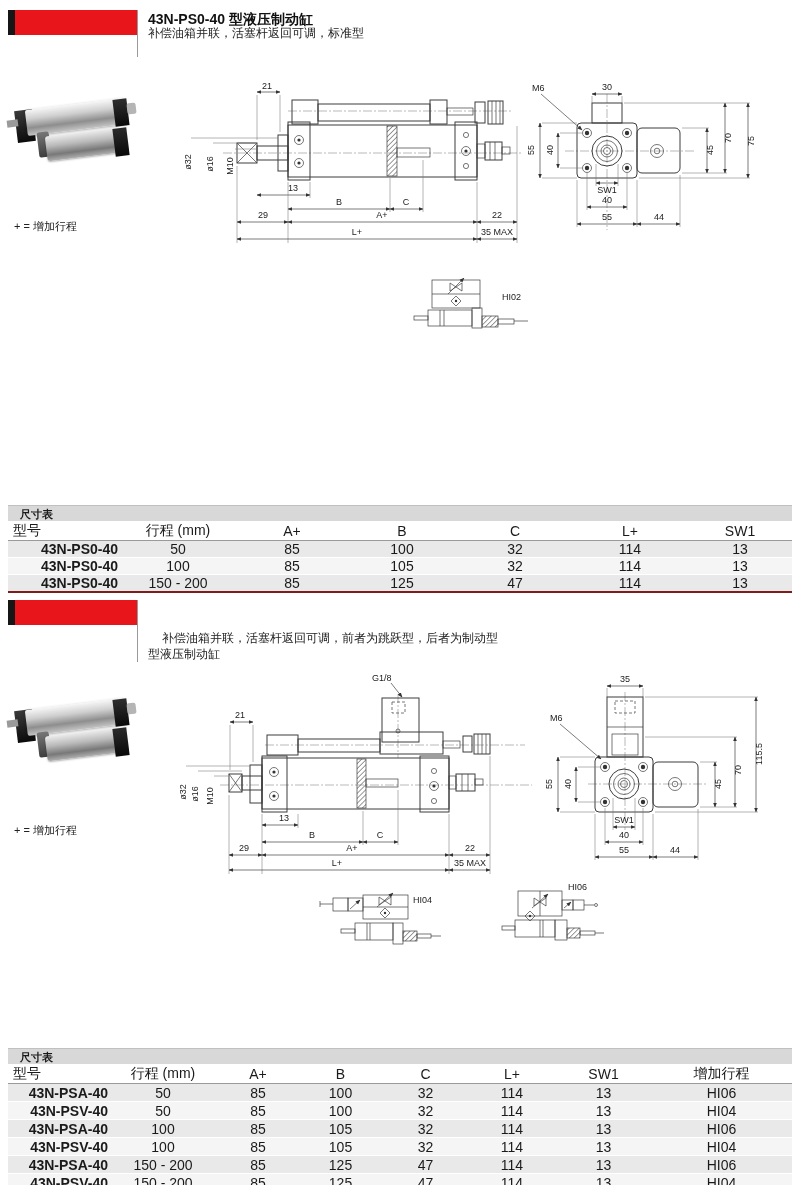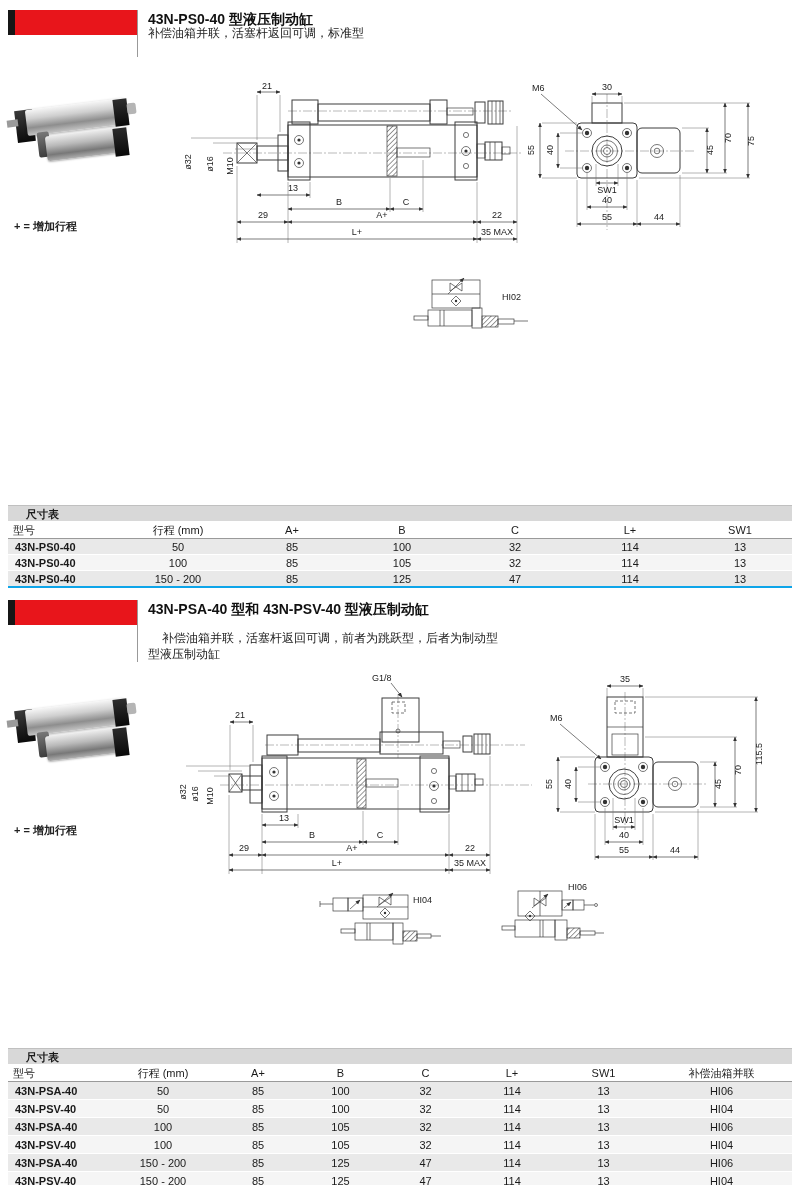--- a/index.html
+++ b/index.html
@@ -12,7 +12,7 @@
   .vrule{position:absolute;left:137px;width:1px;background:#999;}
   .sec-title{position:absolute;left:148px;font-size:14px;font-weight:bold;color:#111;white-space:nowrap;}
   .sec-sub{position:absolute;left:148px;font-size:12px;color:#222;line-height:16px;white-space:nowrap;}
-  .note{position:absolute;left:14px;font-size:11px;color:#222;font-weight:bold;}
+  .note{position:absolute;left:14px;font-size:11px;color:#222;}
   
   .photo{position:absolute;left:10px;width:128px;height:92px;}
   .photo div{position:absolute;transform:rotate(-7deg);}

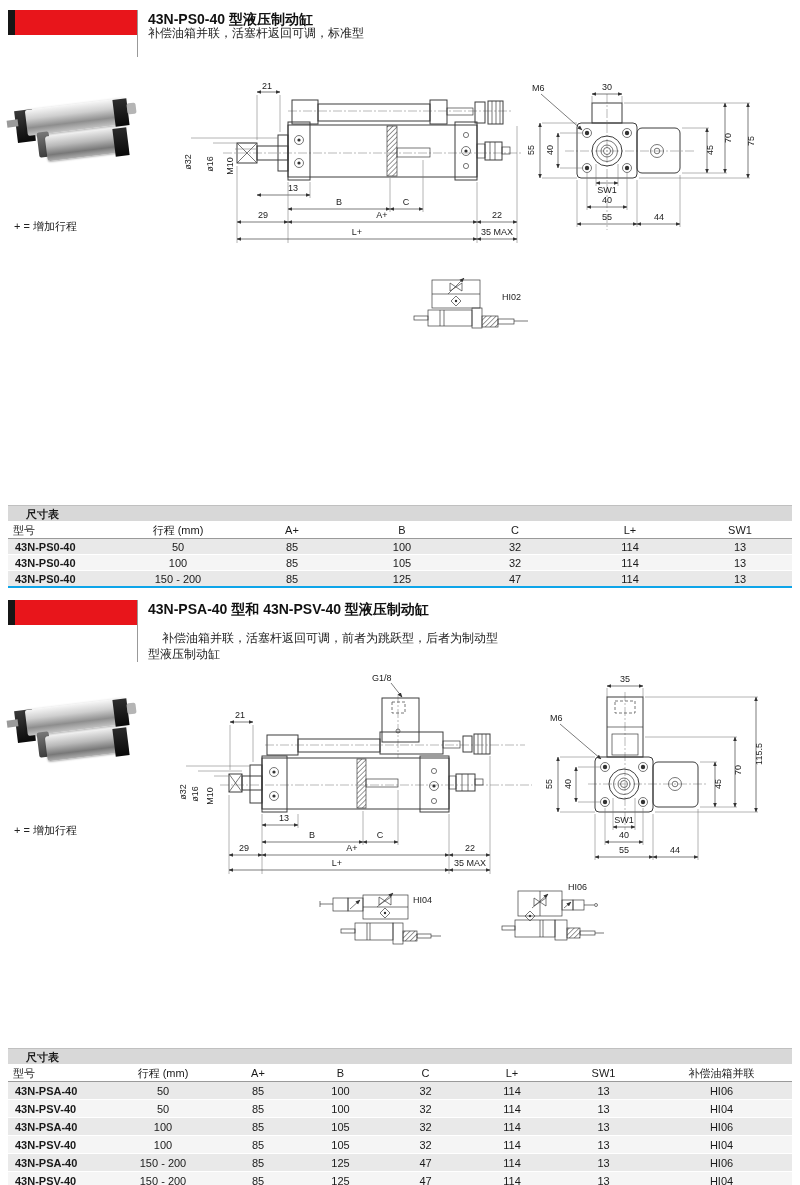--- a/index.html
+++ b/index.html
@@ -40,7 +40,7 @@
   
   .tablewrap{position:absolute;left:8px;width:784px;}
   .tcaption{height:16px;line-height:16px;background:#d8d8d8;font-size:11px;font-weight:bold;
-            padding-left:18px;border-top:1px solid #c0c0c0;box-sizing:border-box;}
+            padding-left:12px;border-top:1px solid #c0c0c0;box-sizing:border-box;}
   table{width:100%;border-collapse:collapse;font-size:11px;table-layout:fixed;
         border-bottom:2px solid #0ea5e9;margin-top:1px;}
   thead th{font-weight:normal;height:16px;padding:0;text-align:center;border-bottom:1px solid #9a9a9a;background:#fff;}

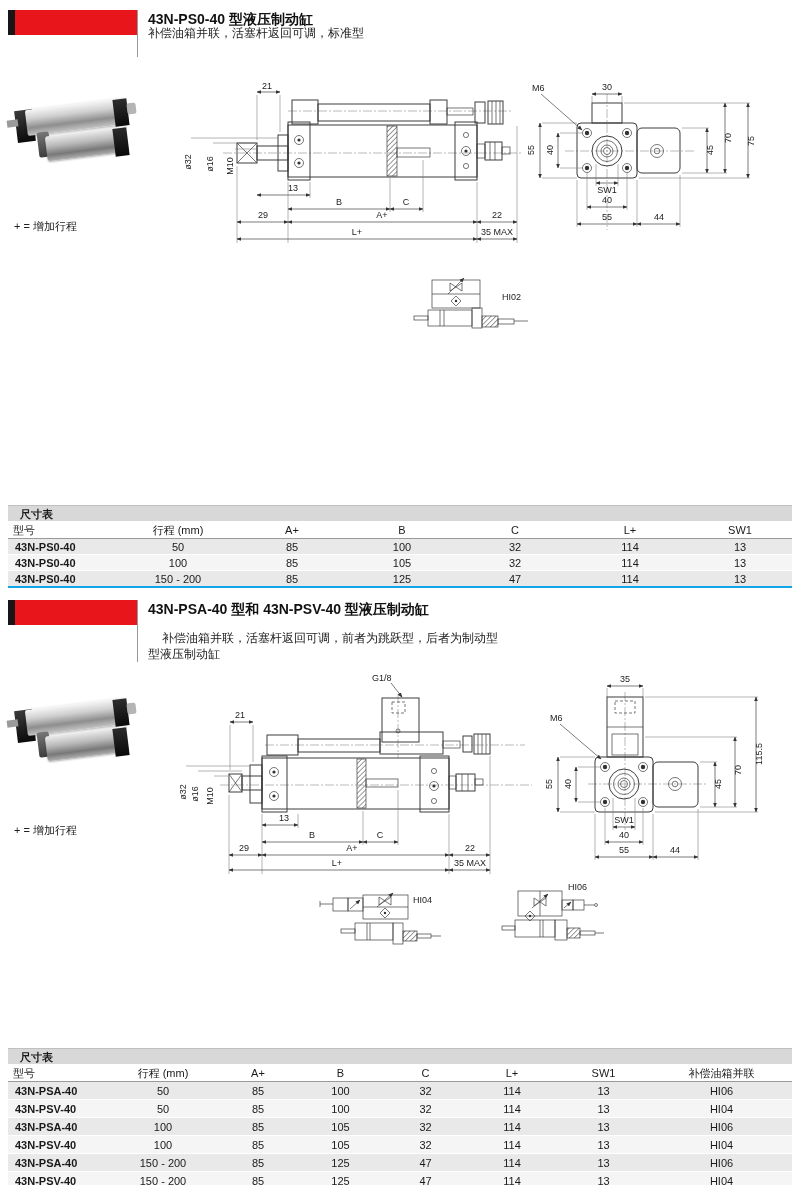--- a/index.html
+++ b/index.html
@@ -41,8 +41,8 @@
   .tablewrap{position:absolute;left:8px;width:784px;}
   .tcaption{height:16px;line-height:16px;background:#d8d8d8;font-size:11px;font-weight:bold;
             padding-left:12px;border-top:1px solid #c0c0c0;box-sizing:border-box;}
-  table{width:100%;border-collapse:collapse;font-size:11px;table-layout:fixed;
-        border-bottom:2px solid #0ea5e9;margin-top:1px;}
+  table{width:100%;border-collapse:collapse;font-size:14px;table-layout:fixed;
+        border-bottom:2px solid #7f1d1d;margin-top:1px;}
   thead th{font-weight:normal;height:16px;padding:0;text-align:center;border-bottom:1px solid #9a9a9a;background:#fff;}
   th.l{text-align:left;padding-left:5px;}
   tbody td{height:15px;padding:0;text-align:center;border-bottom:1px solid #fff;}

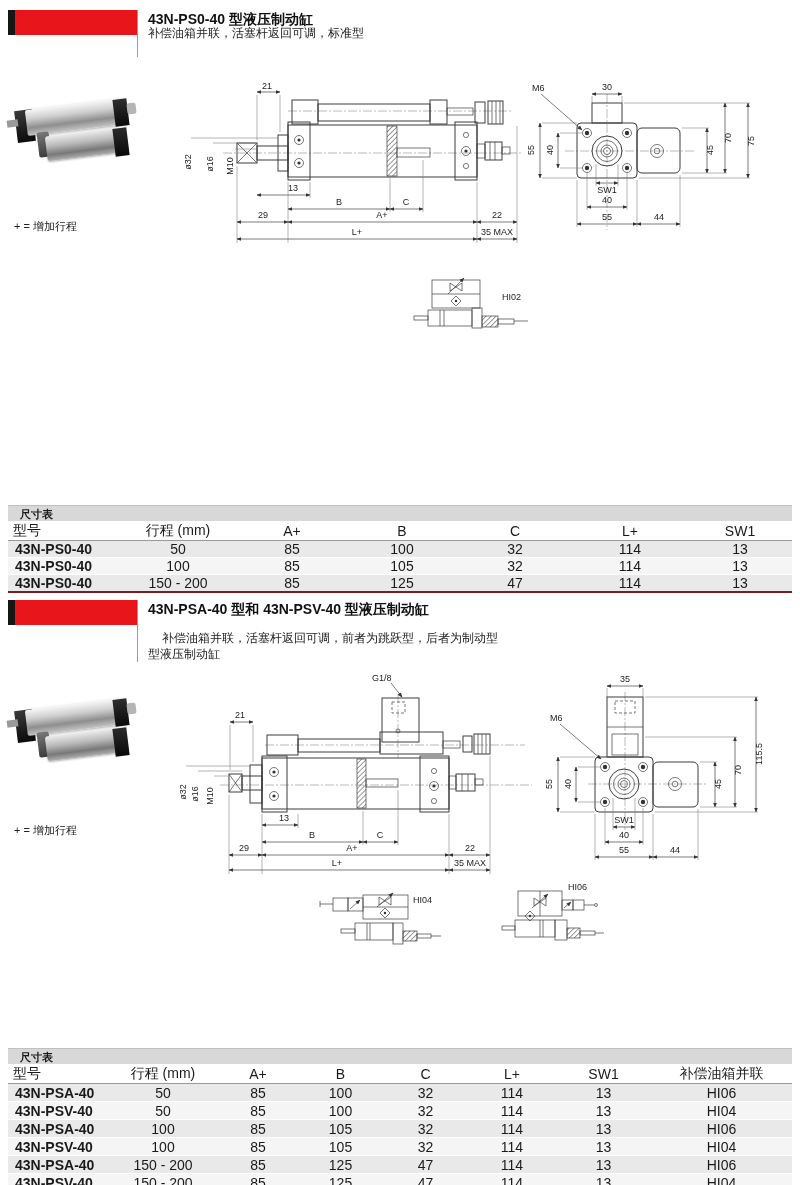--- a/index.html
+++ b/index.html
@@ -49,7 +49,7 @@
   .t2 tbody td{height:17px;margin-top:21px;}
   tbody tr:nth-child(odd){background:#e9e9e9;}
   tbody tr:nth-child(even){background:#f5f5f5;}
-  td.model{font-weight:bold;text-align:left;padding-left:7px;}
+  td.model{font-weight:bold;text-align:right;padding-left:7px;}
 </style>
 </head>
 <body>

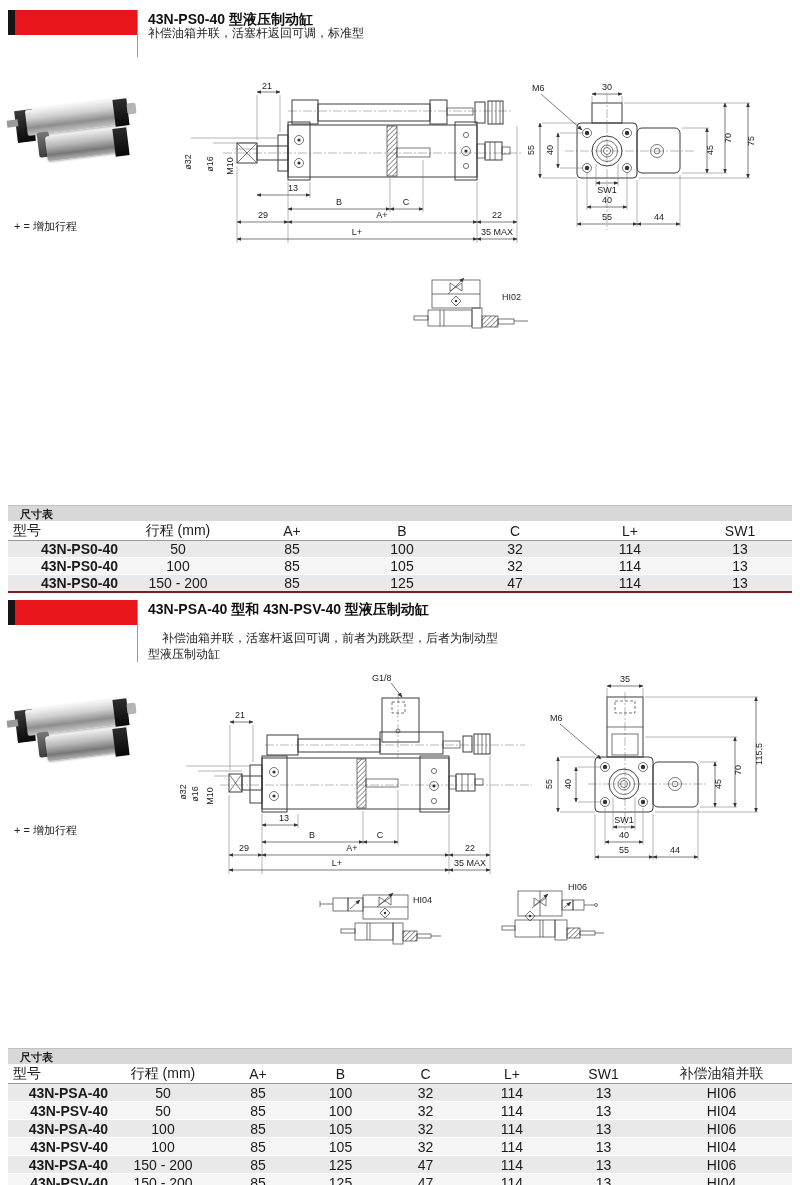--- a/index.html
+++ b/index.html
@@ -300,7 +300,6 @@
       <div class="blackcap"></div>
     </div>
 <div class="vrule" style="top:600px;height:62px;"></div>
-<div class="sec-title" style="top:601px;">43N-PSA-40 型和 43N-PSV-40 型液压制动缸</div>
 <div class="sec-sub" style="top:630px;margin-left:14px;">补偿油箱并联，活塞杆返回可调，前者为跳跃型，后者为制动型</div>
 <div class="sec-sub" style="top:646px;">型液压制动缸</div>
 

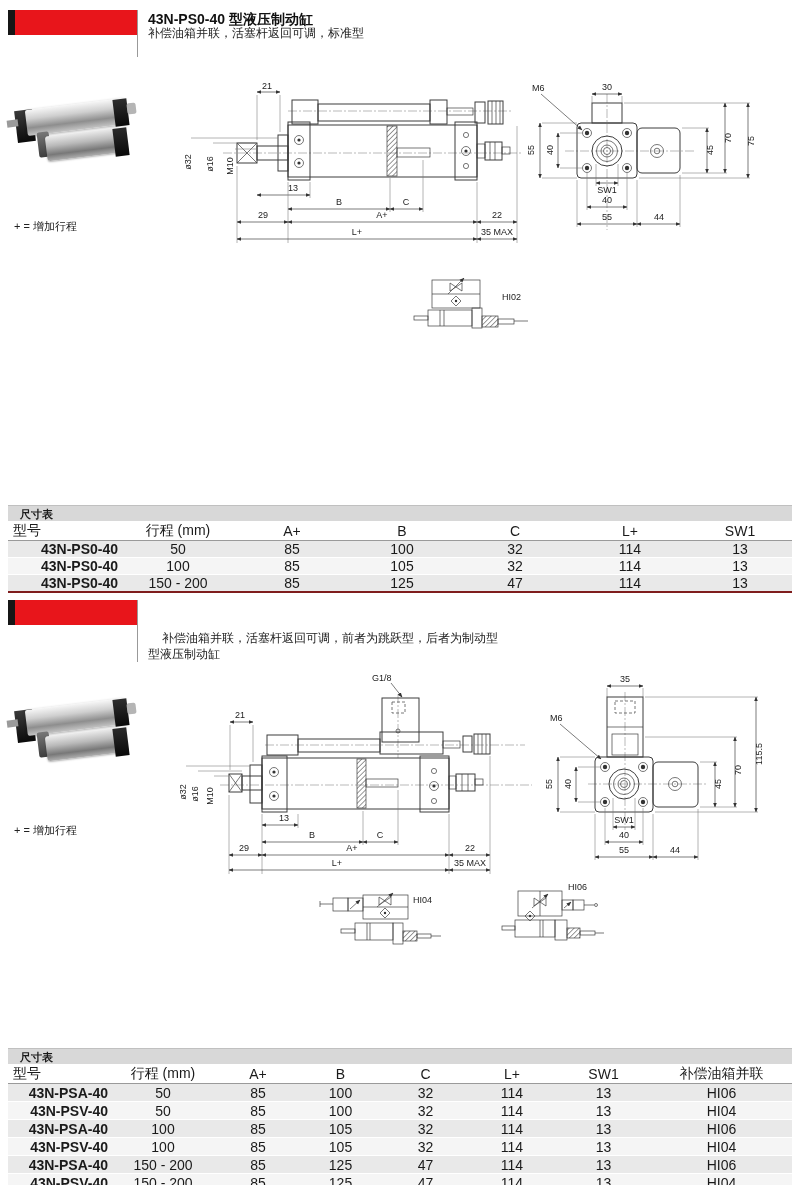--- a/index.html
+++ b/index.html
@@ -531,7 +531,7 @@
       <th>C</th>
       <th>L+</th>
       <th>SW1</th>
-      <th>补偿油箱并联</th>
+      <th>增加行程</th>
     </tr>
         </thead>
     <tbody>

